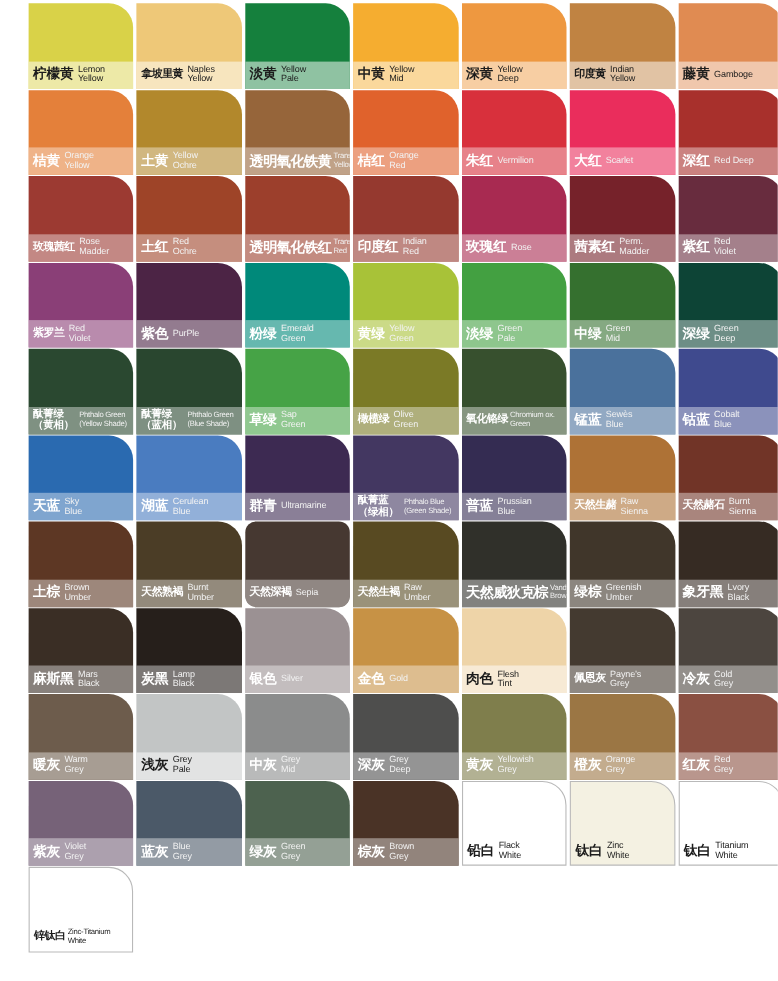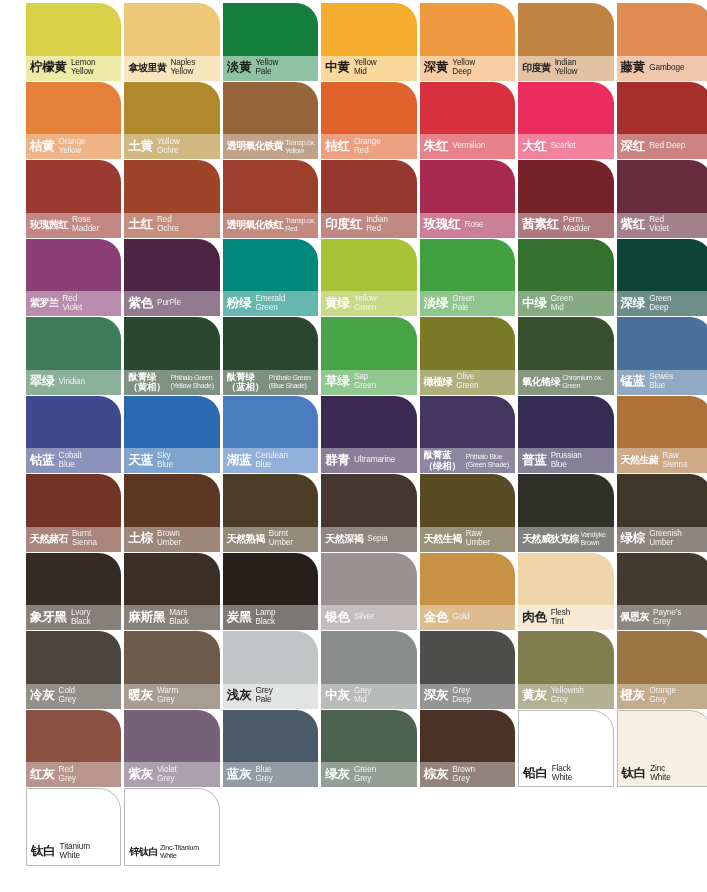--- a/index.html
+++ b/index.html
@@ -85,7 +85,7 @@
     letter-spacing: -0.5px;
   }
   .name-cn.xsmall {
-    font-size: 10px;
+    font-size: 13px;
     letter-spacing: -0.6px;
   }
 

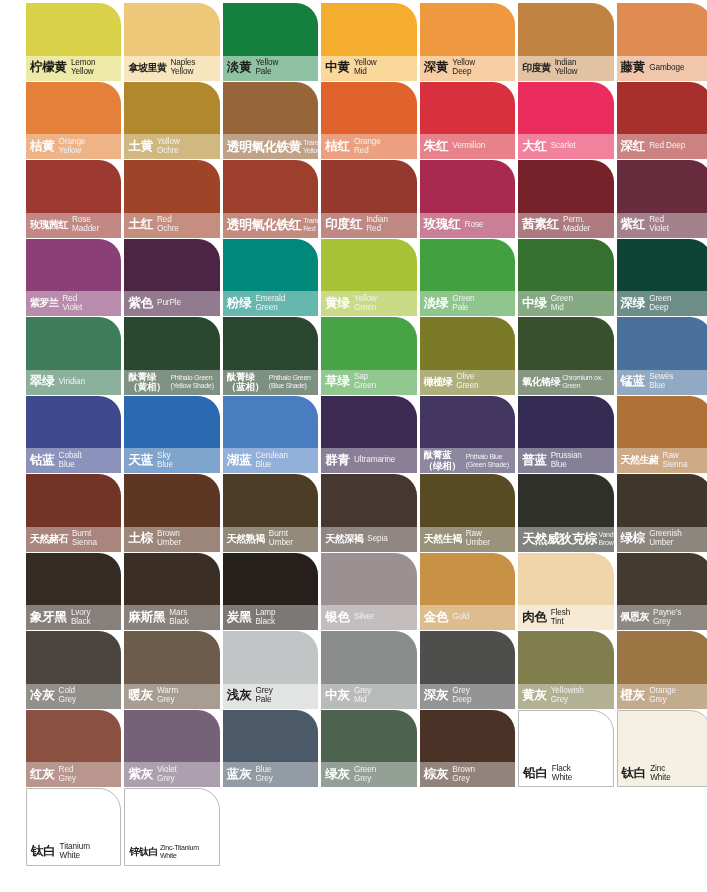--- a/index.html
+++ b/index.html
@@ -302,12 +302,6 @@
 Deep</span>
         </div>
       </div>
-      <div class="swatch txt-light" style="background: rgb(63, 125, 90);">
-        <div class="swatch-label">
-          <span class="name-cn">翠绿</span>
-          <span class="name-en">Viridian</span>
-        </div>
-      </div>
       <div class="swatch txt-light" style="background: rgb(42, 72, 48);">
         <div class="swatch-label">
           <span class="name-cn two-line">酞菁绿

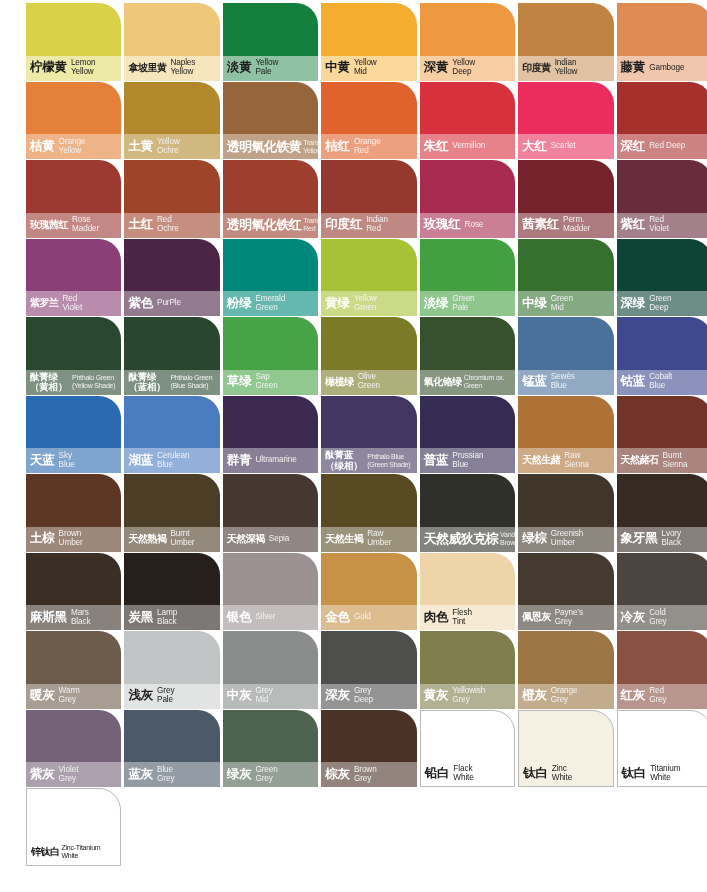--- a/index.html
+++ b/index.html
@@ -416,7 +416,7 @@
 Umber</span>
         </div>
       </div>
-      <div class="swatch txt-light" style="background: rgb(70, 56, 49);">
+      <div class="swatch txt-light" style="background: rgb(70, 56, 49); border-radius: 10px;">
         <div class="swatch-label">
           <span class="name-cn small">天然深褐</span>
           <span class="name-en">Sepia</span>

